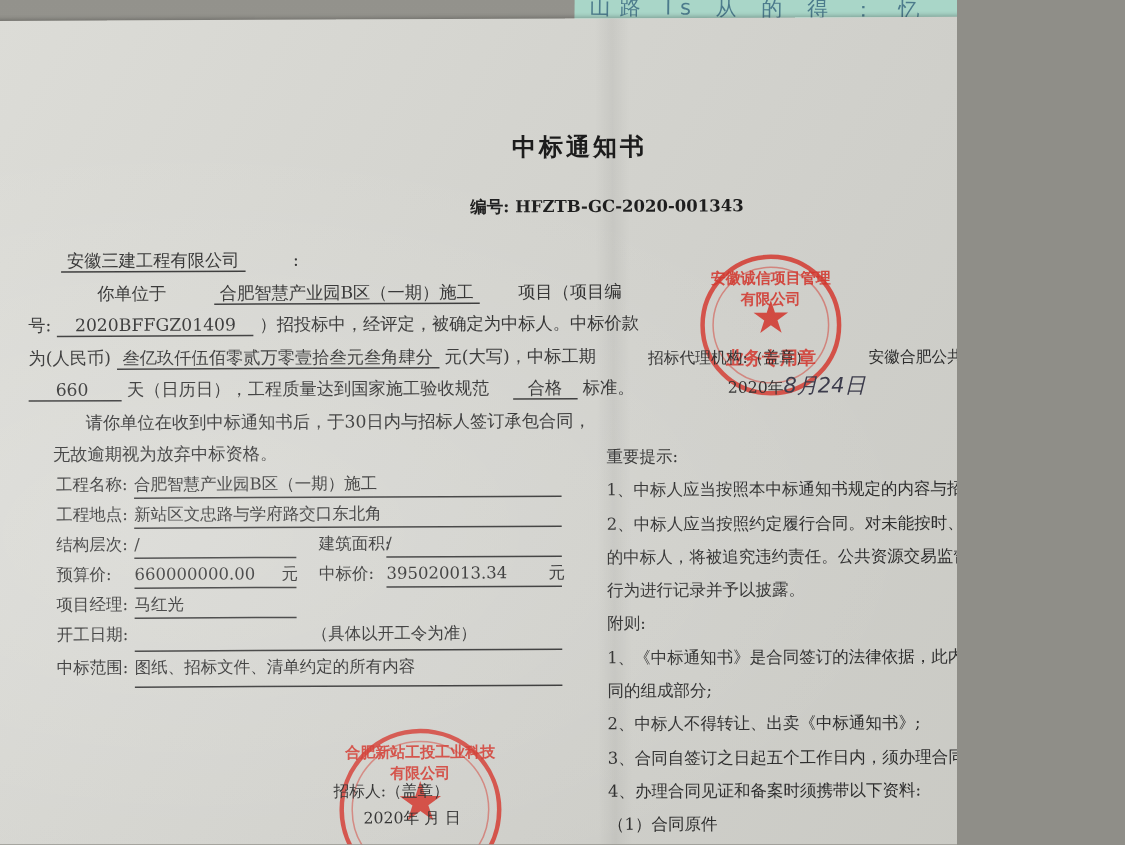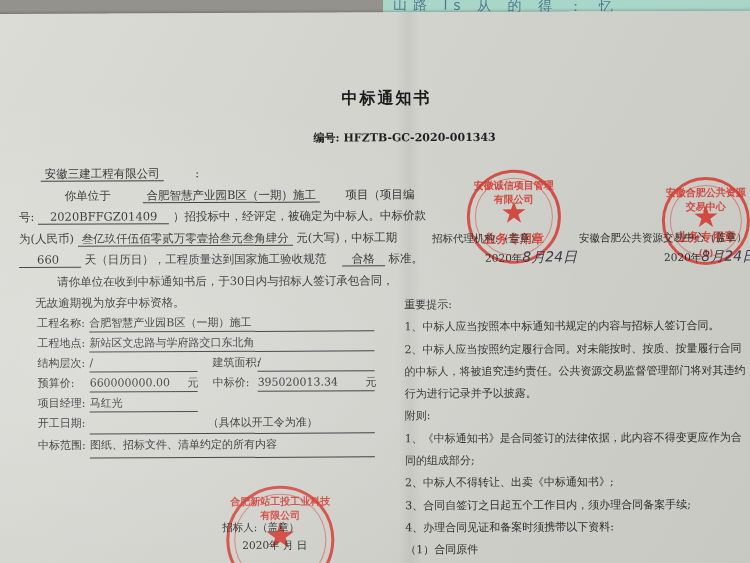--- a/index.html
+++ b/index.html
@@ -13,7 +13,7 @@
     }
     .scene {
       position: relative;
-      width: 750px;
+      width: 638px;
       height: 563px;
       overflow: hidden;
       background: linear-gradient(180deg, #93928c 0%, #a3a29c 100%);

